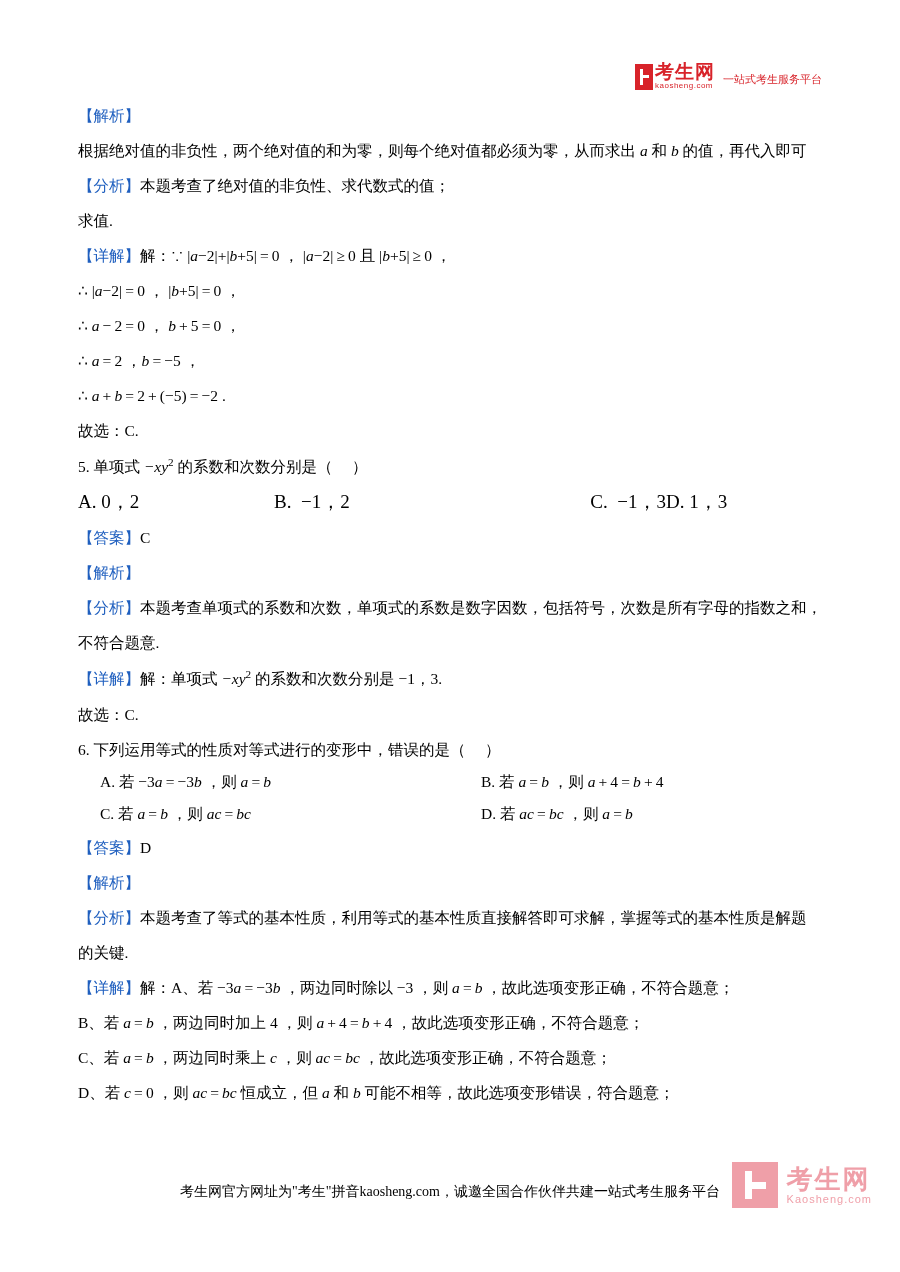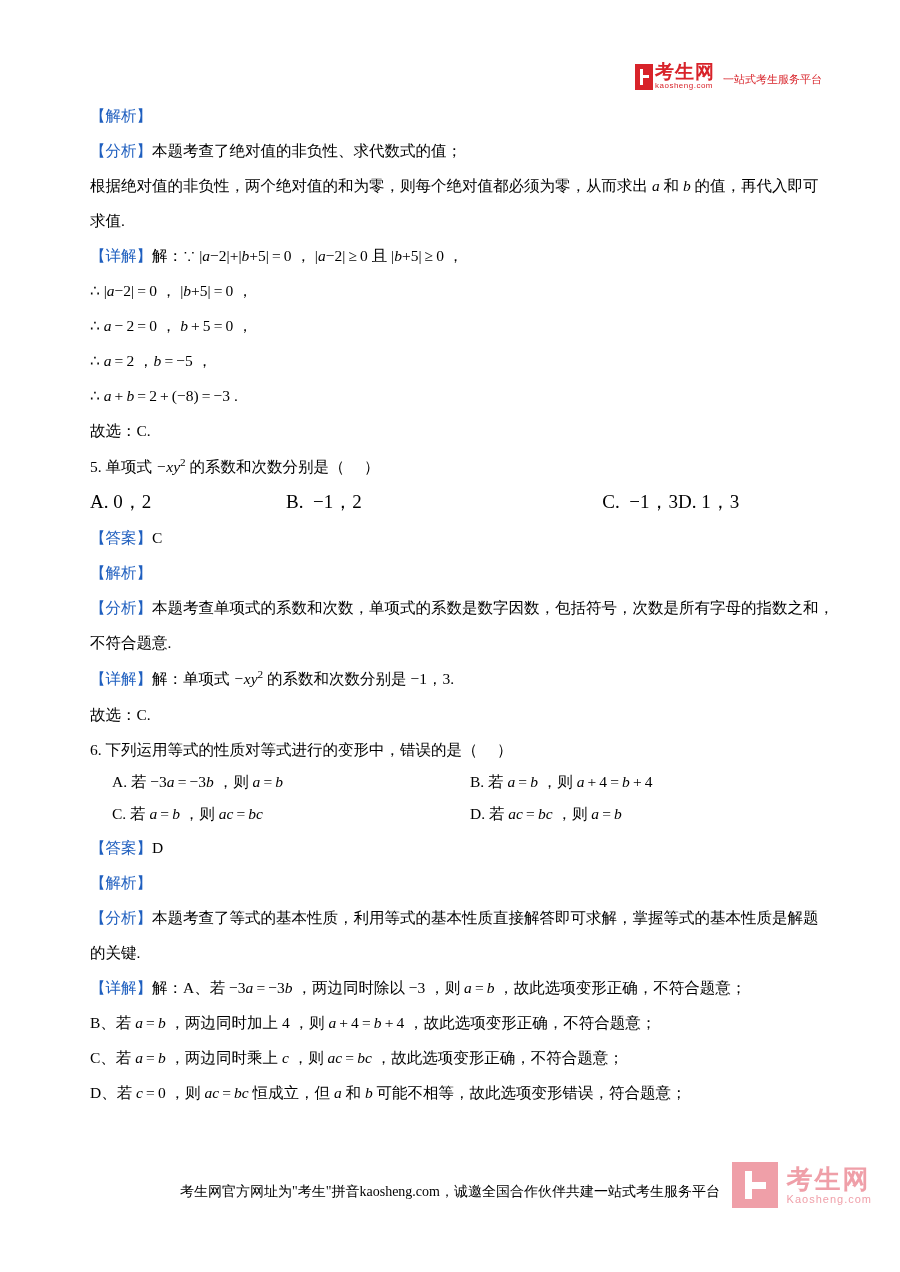--- a/index.html
+++ b/index.html
@@ -89,7 +89,7 @@
   
   .content {
     position: absolute;
-    left: 90px;
+    left: 78px;
     top: 104px;
     width: 748px;
   }

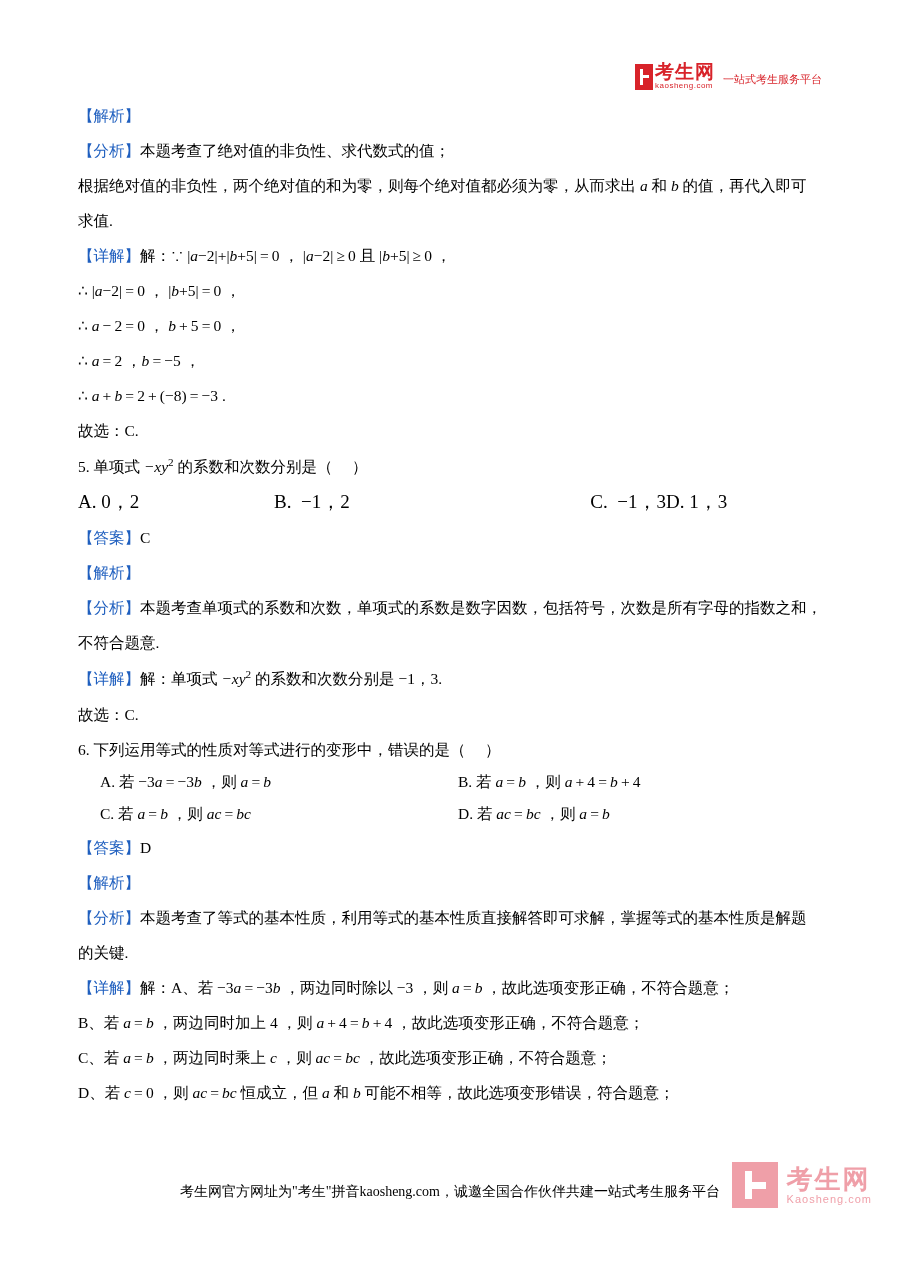--- a/index.html
+++ b/index.html
@@ -232,11 +232,11 @@
     </div>
 
     <div class="line">
+      根据绝对值的非负性，两个绝对值的和为零，则每个绝对值都必须为零，从而求出&nbsp;<span class="math">a</span>&nbsp;和&nbsp;<span class="math">b</span>&nbsp;的值，再代入即可
+    </div>
+
+    <div class="line">
       <span class="tag">【分析】</span><span>本题考查了绝对值的非负性、求代数式的值；</span>
-    </div>
-
-    <div class="line">
-      根据绝对值的非负性，两个绝对值的和为零，则每个绝对值都必须为零，从而求出&nbsp;<span class="math">a</span>&nbsp;和&nbsp;<span class="math">b</span>&nbsp;的值，再代入即可
     </div>
 
     <div class="line">求值.</div>

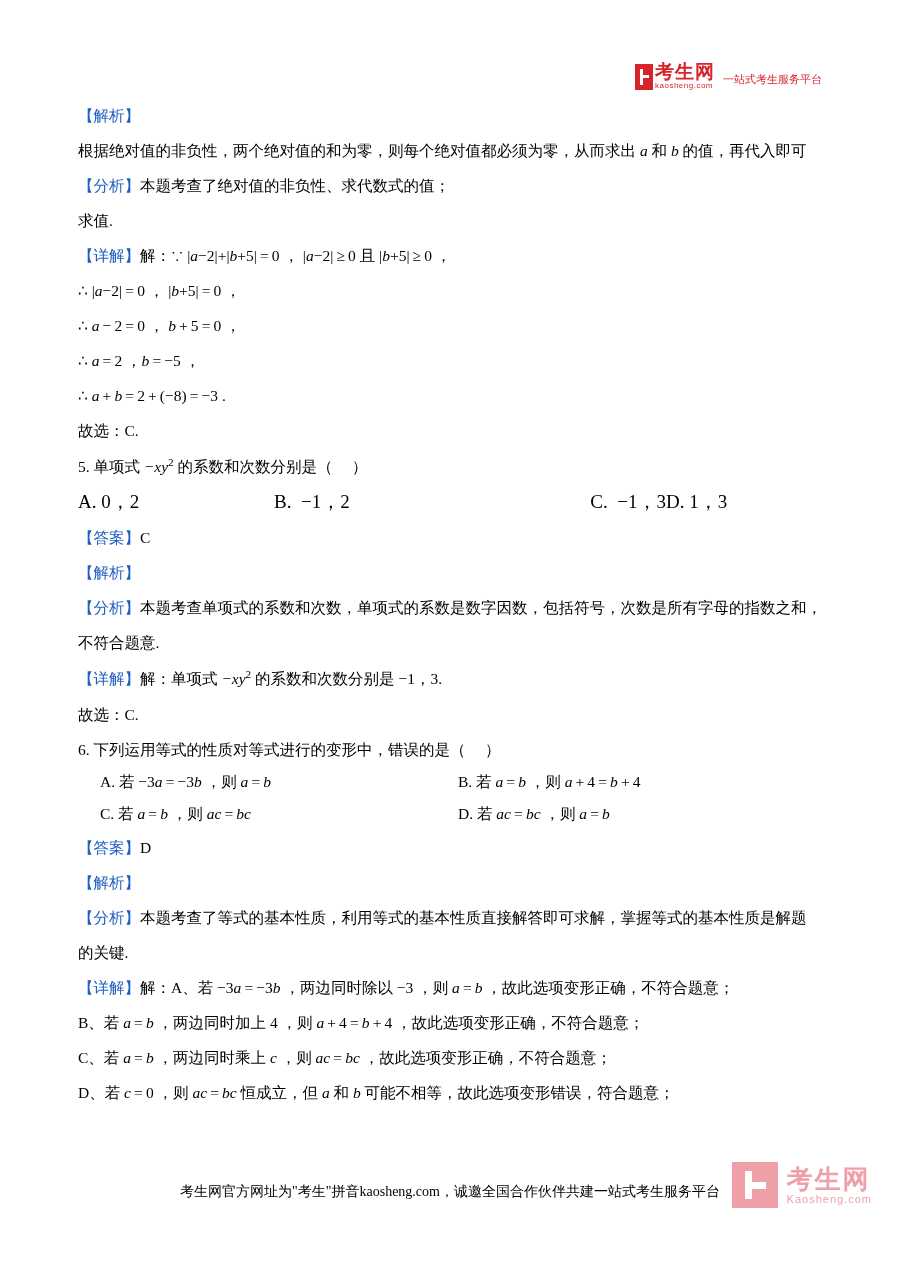--- a/index.html
+++ b/index.html
@@ -258,7 +258,7 @@
     </div>
 
     <div class="line">
-      ∴&nbsp;<span class="math">a</span><span class="mathn"> + </span><span class="math">b</span><span class="mathn"> = 2 + (−8) = −3</span>&nbsp;.
+      ∴&nbsp;<span class="math">a</span><span class="mathn"> + </span><span class="math">b</span><span class="mathn"> = 2 + (−5) = −2</span>&nbsp;.
     </div>
 
     <div class="line">故选：C.</div>

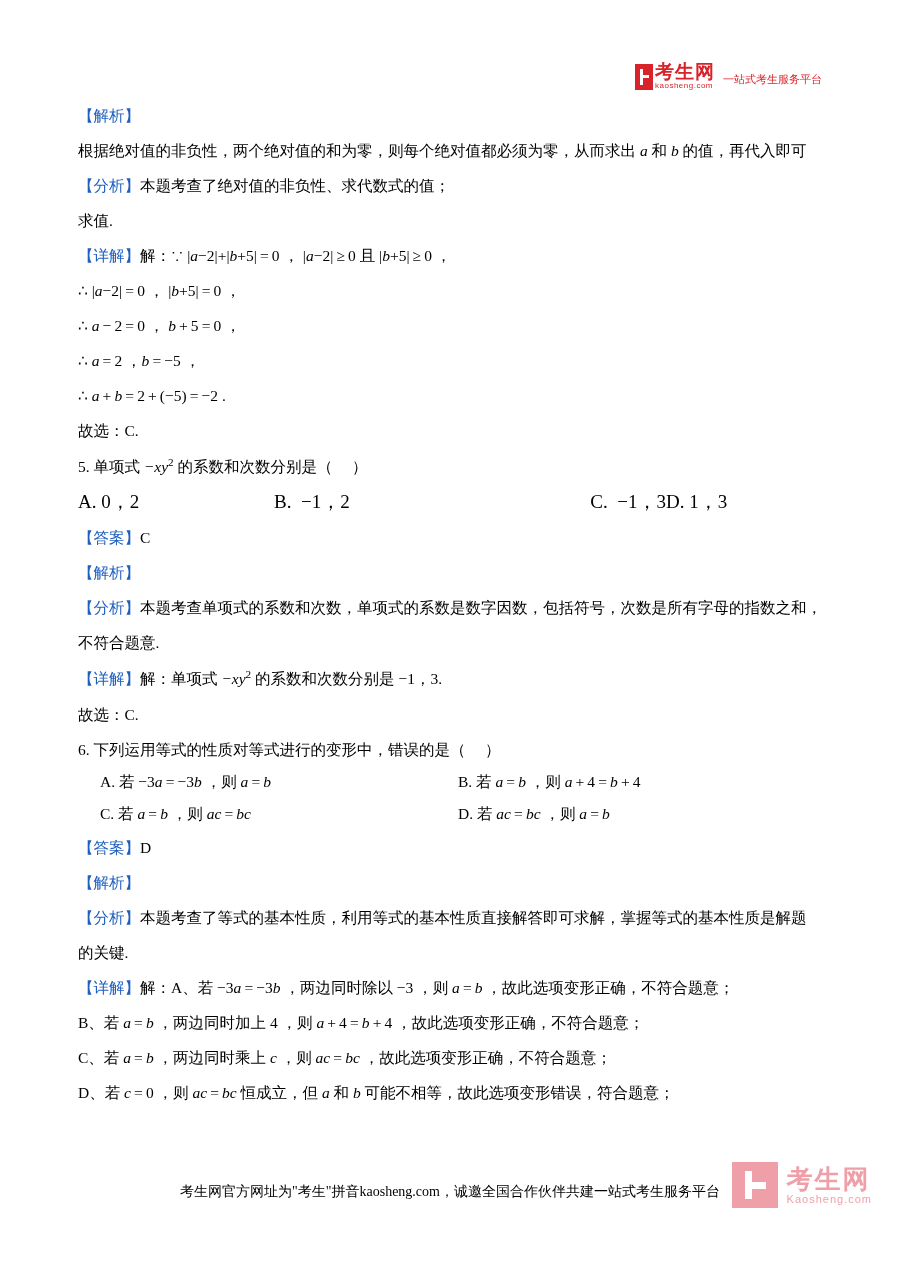--- a/index.html
+++ b/index.html
@@ -139,7 +139,7 @@
   }
   .opts-two > div:first-child { width: 358px; }
 
-  .sub-indent { padding-left: 22px; }
+  .sub-indent { padding-left: 22px; gap: 23px; }
 
   
   .footer {

